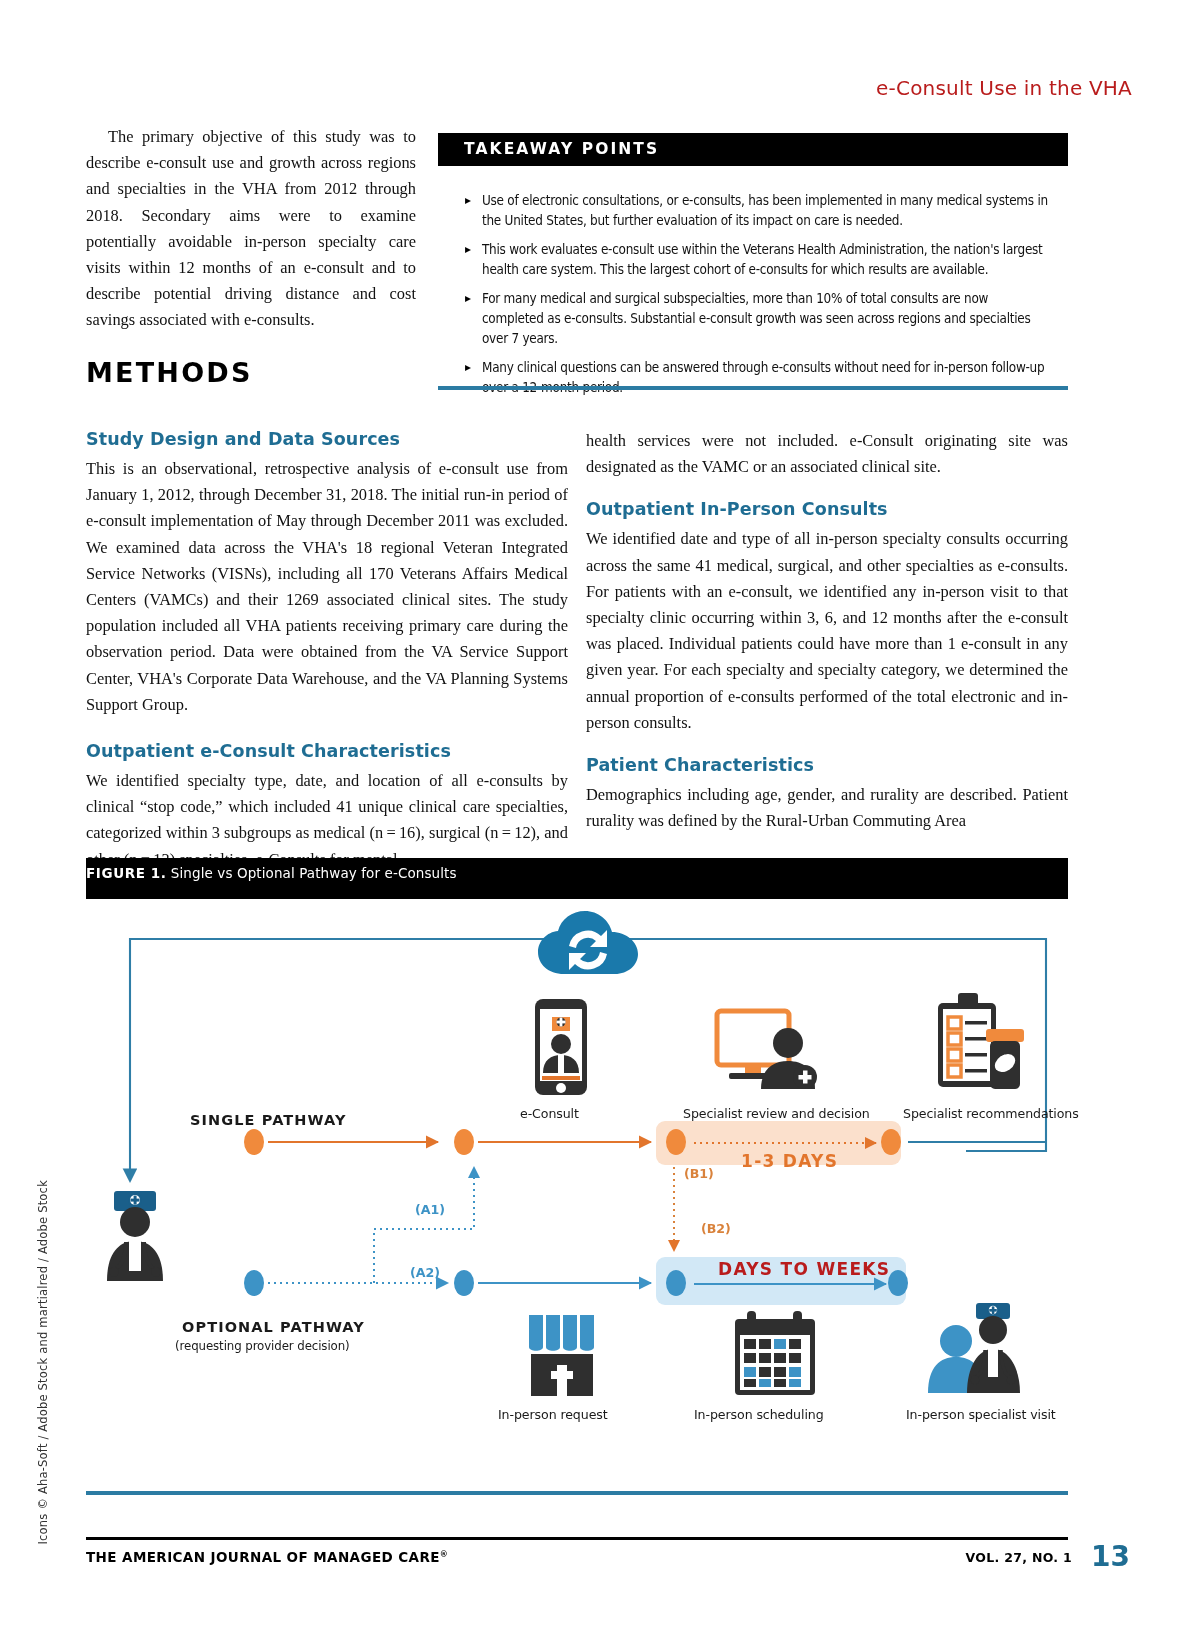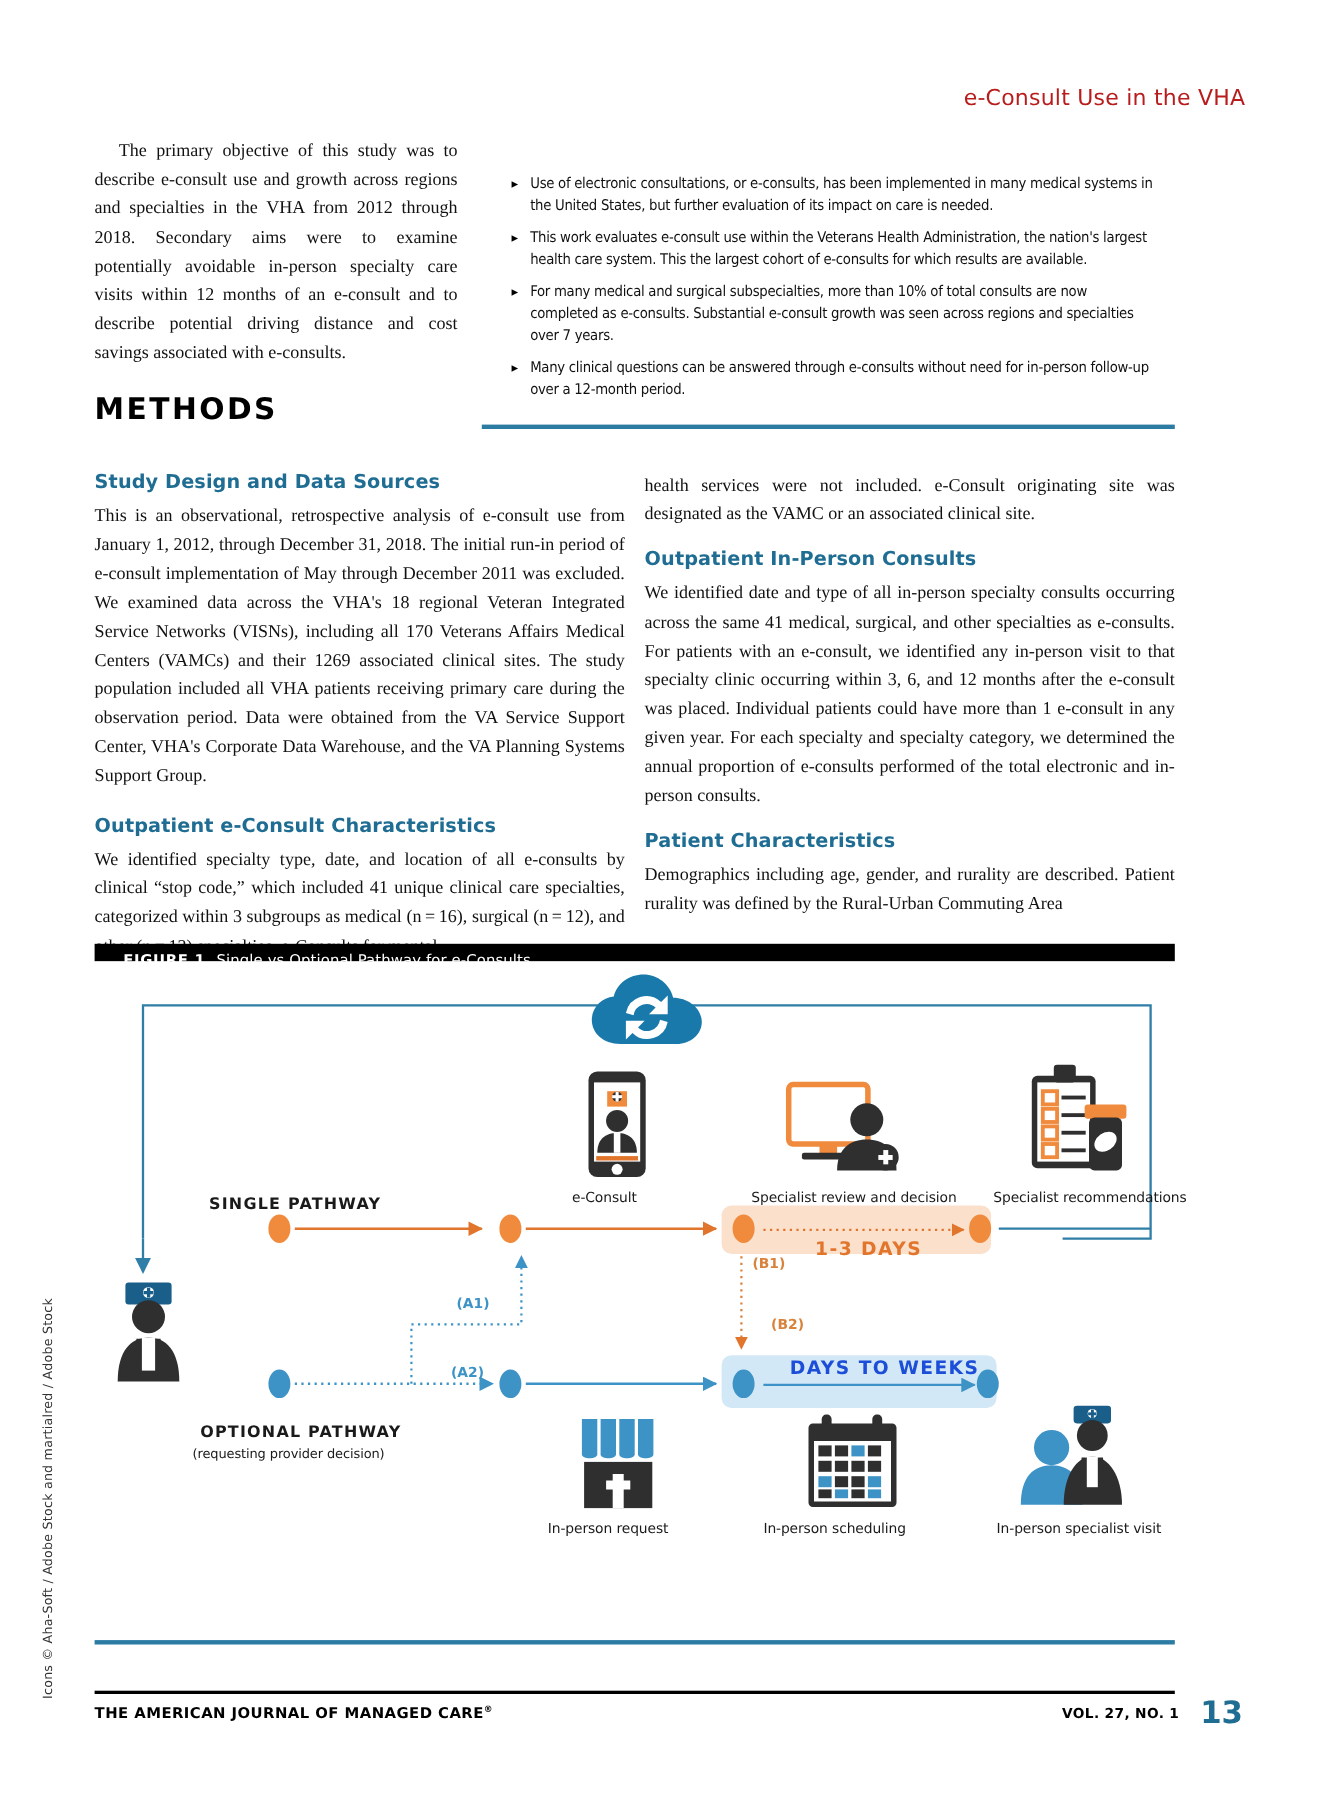--- a/index.html
+++ b/index.html
@@ -155,6 +155,7 @@
   <div class="methods-h">METHODS</div>
 
   <div class="takeaway">
+    <div class="takeaway-bar">TAKEAWAY POINTS</div>
     <div class="takeaway-list">
       <div class="tk-item">
         <div class="tk-arrow">▸</div>

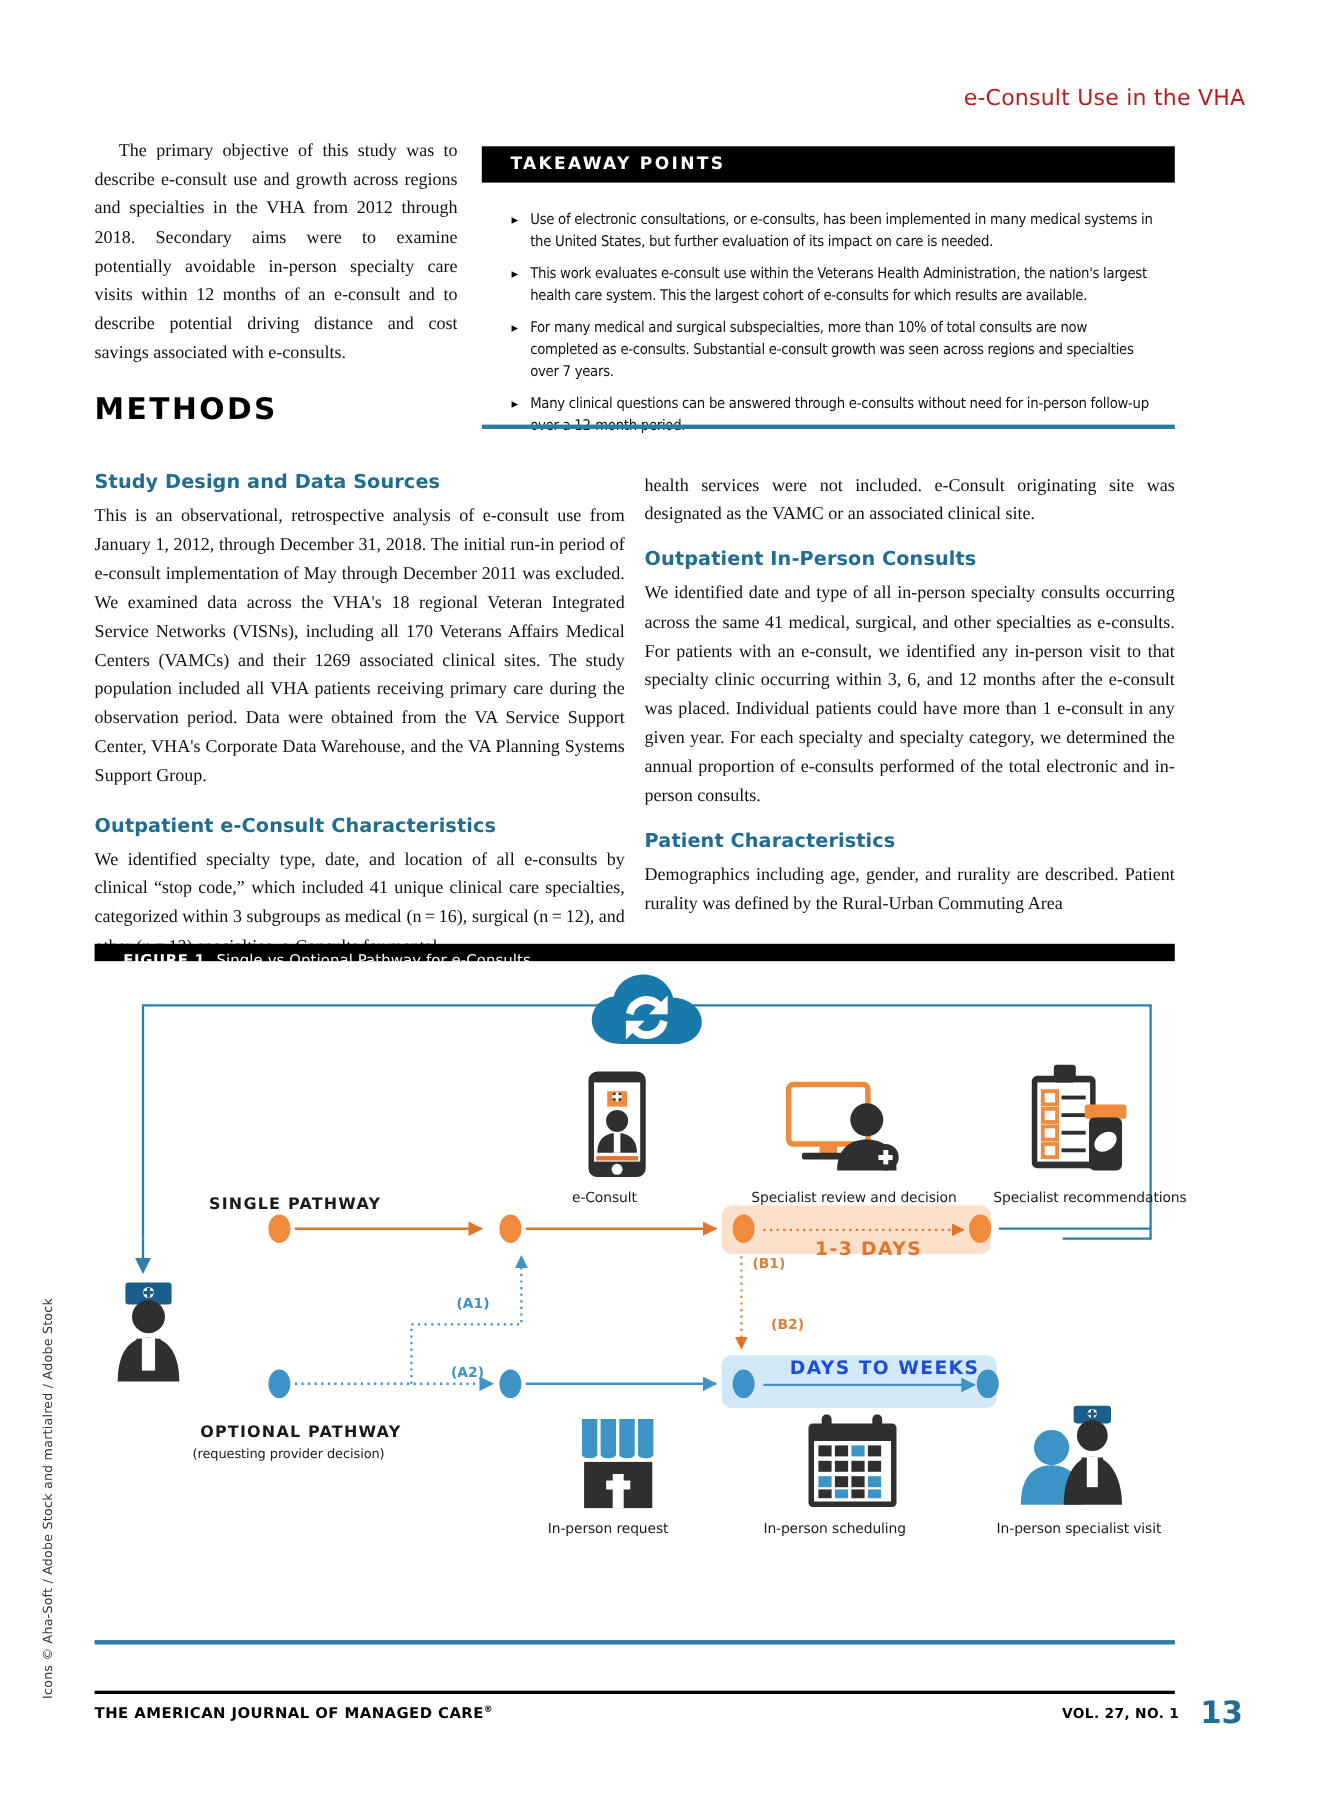--- a/index.html
+++ b/index.html
@@ -83,8 +83,7 @@
   
   .fig { position: absolute; left: 86px; top: 858px; width: 982px; }
   .fig-bar {
-    background: #000; color: #fff; height: 16px; line-height: 31px;
-    padding-left: 26px;
+    background: #000; color: #fff; height: 41px; line-height: 31px;
     font-family: "DejaVu Sans", sans-serif; font-size: 13.5px;
   }
   .fig-bar b { font-weight: 700; letter-spacing: .6px; }

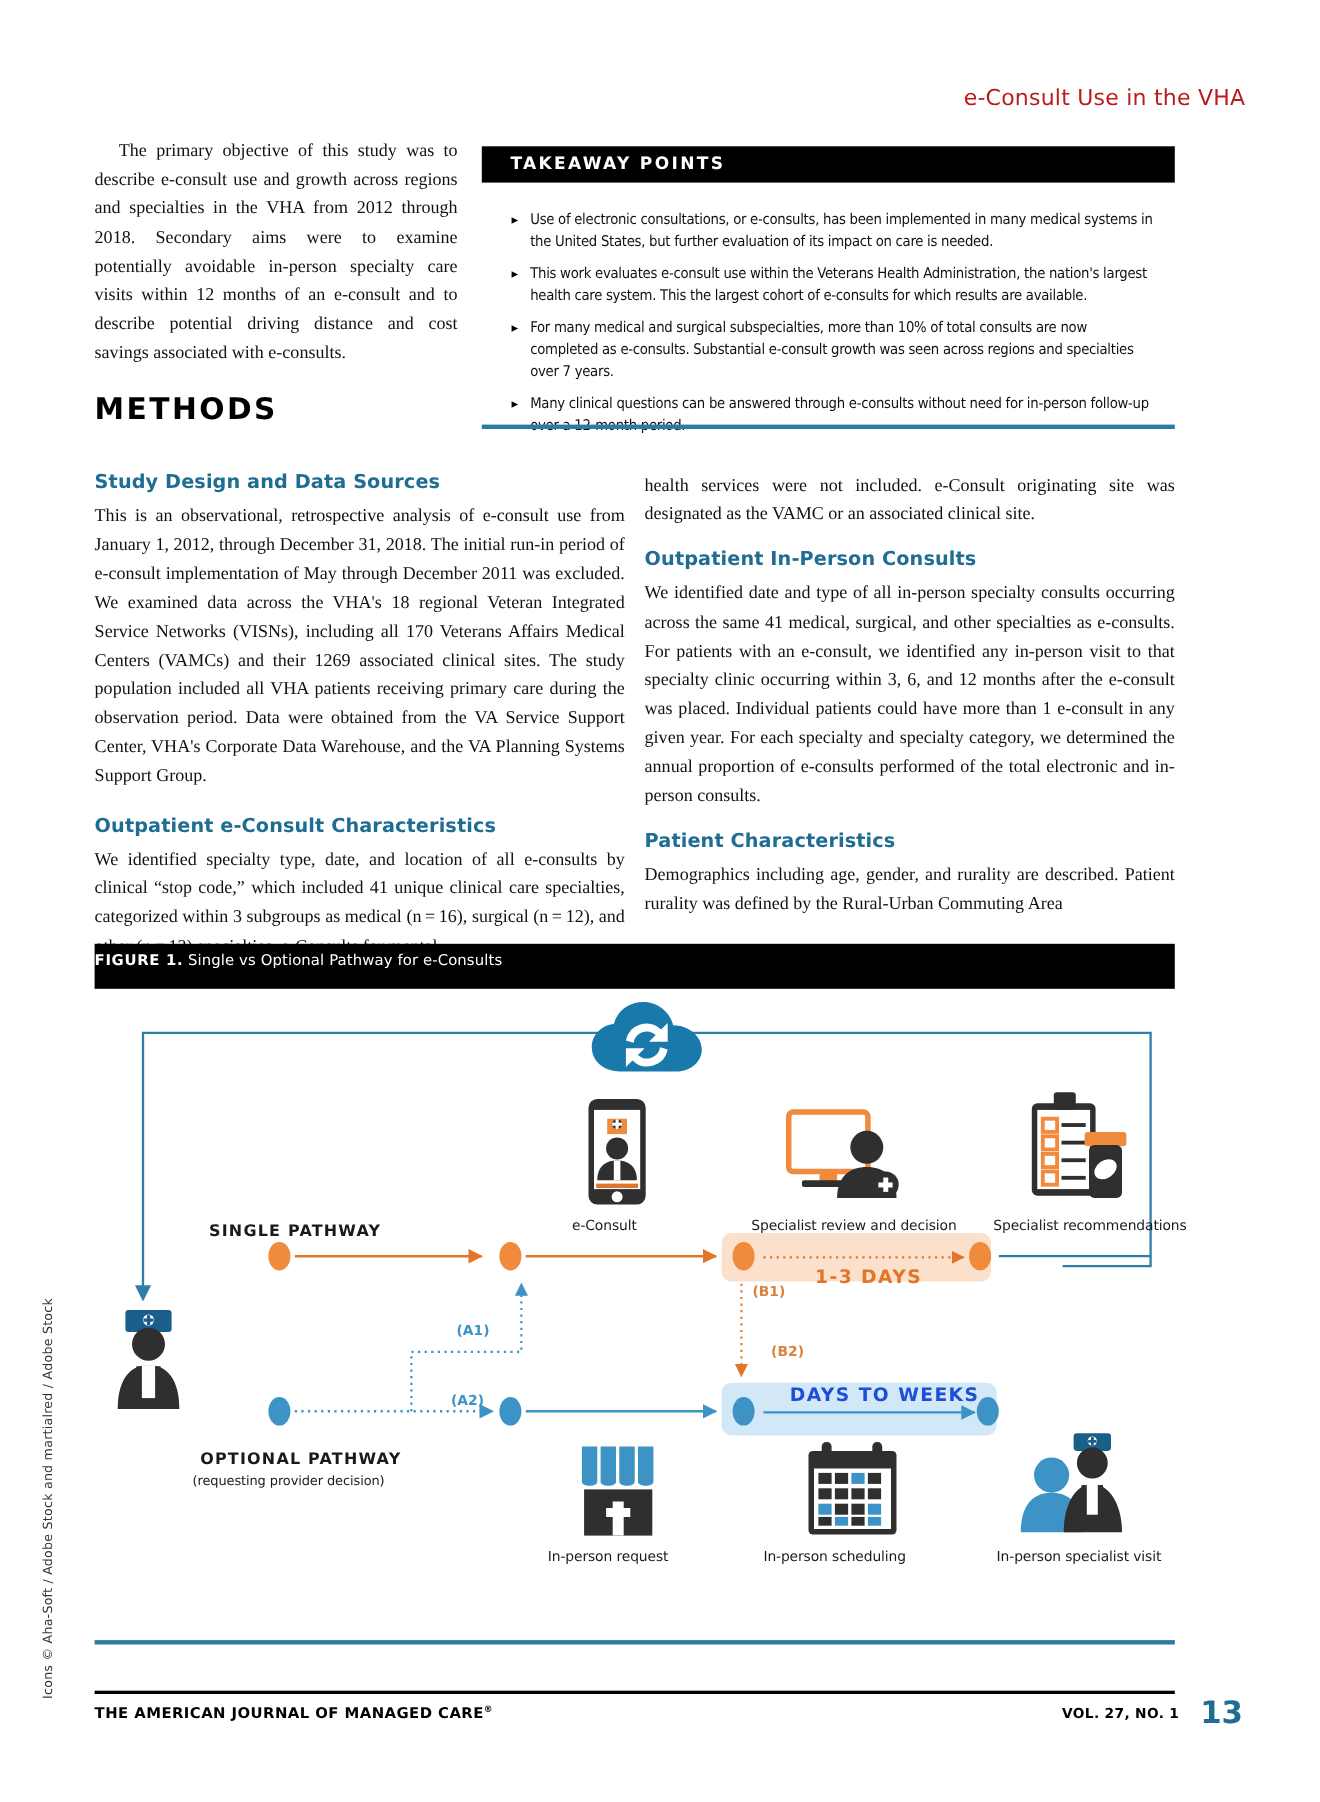--- a/index.html
+++ b/index.html
@@ -136,7 +136,7 @@
   }
   .lbl-days-b {
     font-family: "DejaVu Sans", sans-serif; font-weight: 700;
-    font-size: 17px; color: #1d4ed8; letter-spacing: 1.3px;
+    font-size: 17px; color: #b91c1c; letter-spacing: 1.3px;
   }
   .icon-box { position: absolute; }
 </style>

